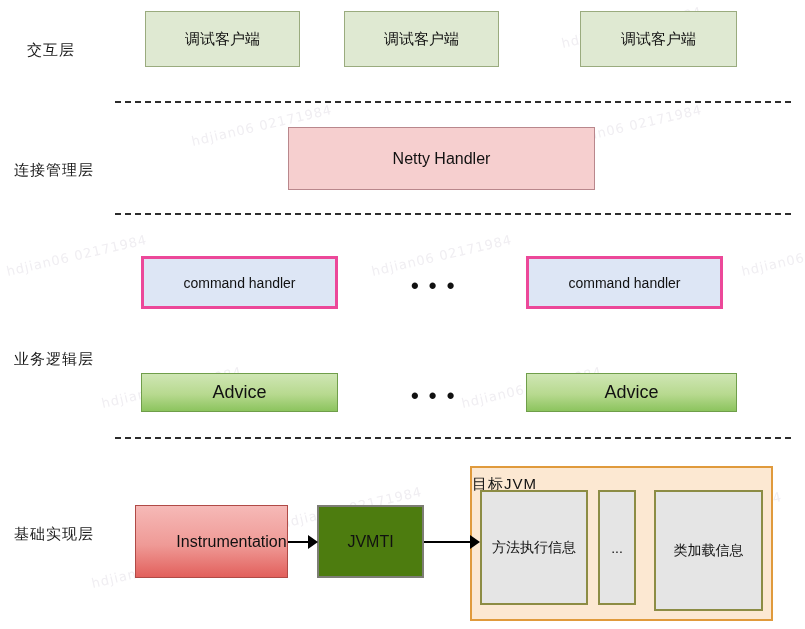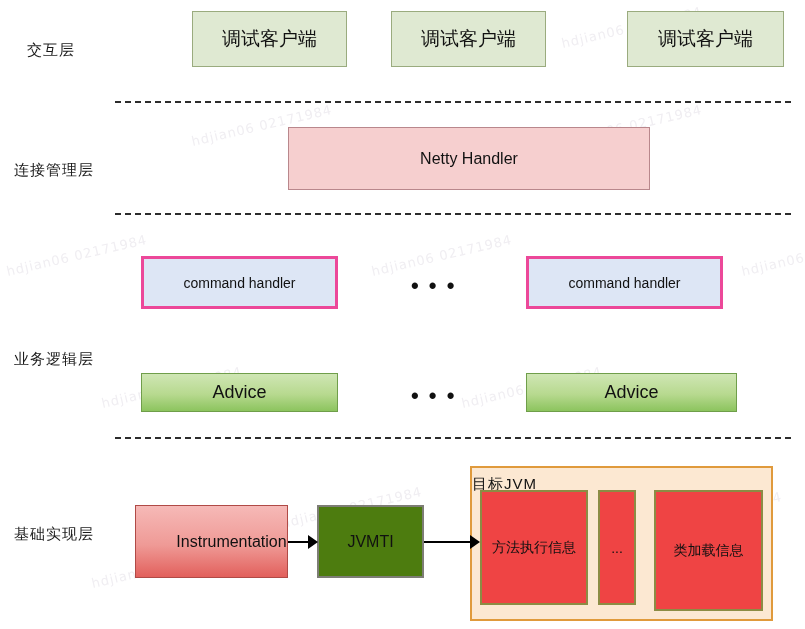--- a/index.html
+++ b/index.html
@@ -71,8 +71,7 @@
   .node-client {
     background: #dfe9d2;
     border: 1px solid #9aab7e;
-    font-size: 19px;
-    margin-left: 47px;
+    font-size: 15px;
   }
 
   .node-netty {

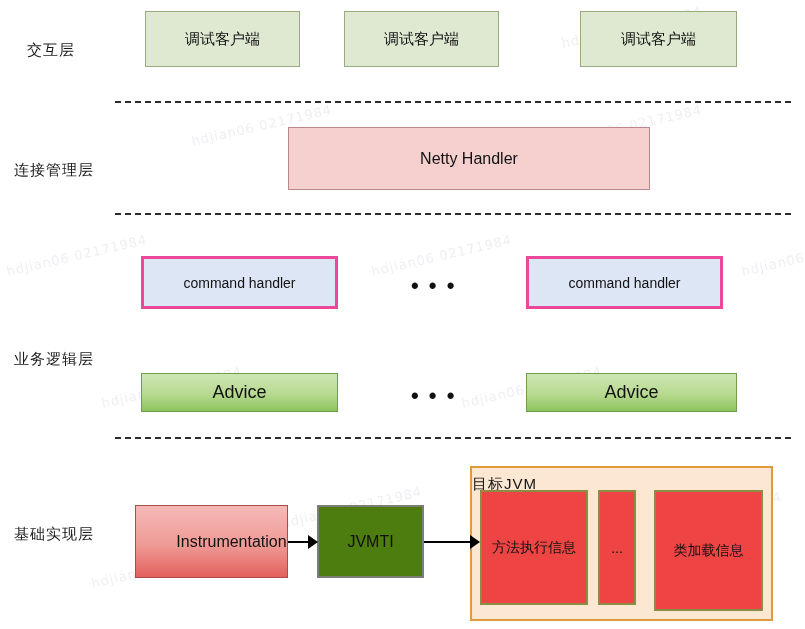--- a/index.html
+++ b/index.html
@@ -183,7 +183,7 @@
     <span>调试客户端</span>
   </div>
 
-  <div class="node node-netty" style="left:288px; top:127px; width:362px; height:63px;">
+  <div class="node node-netty" style="left:288px; top:127px; width:307px; height:63px;">
     <span>Netty Handler</span>
   </div>
 

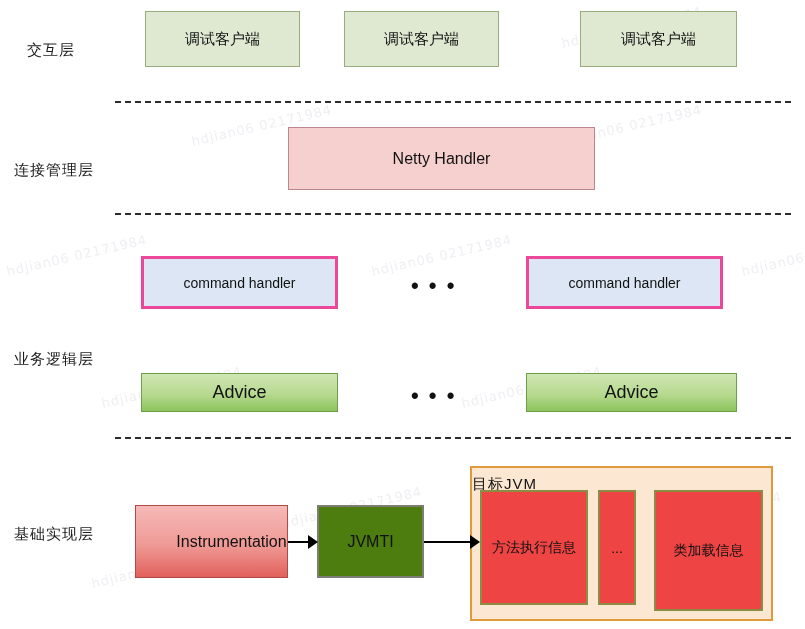--- a/index.html
+++ b/index.html
@@ -122,7 +122,7 @@
   }
 
   .node-yellow {
-    background: #ef4444;
+    background: #e5e5e5;
     border: 2px solid #8c8c44;
     font-size: 14px;
     color: #111111;

